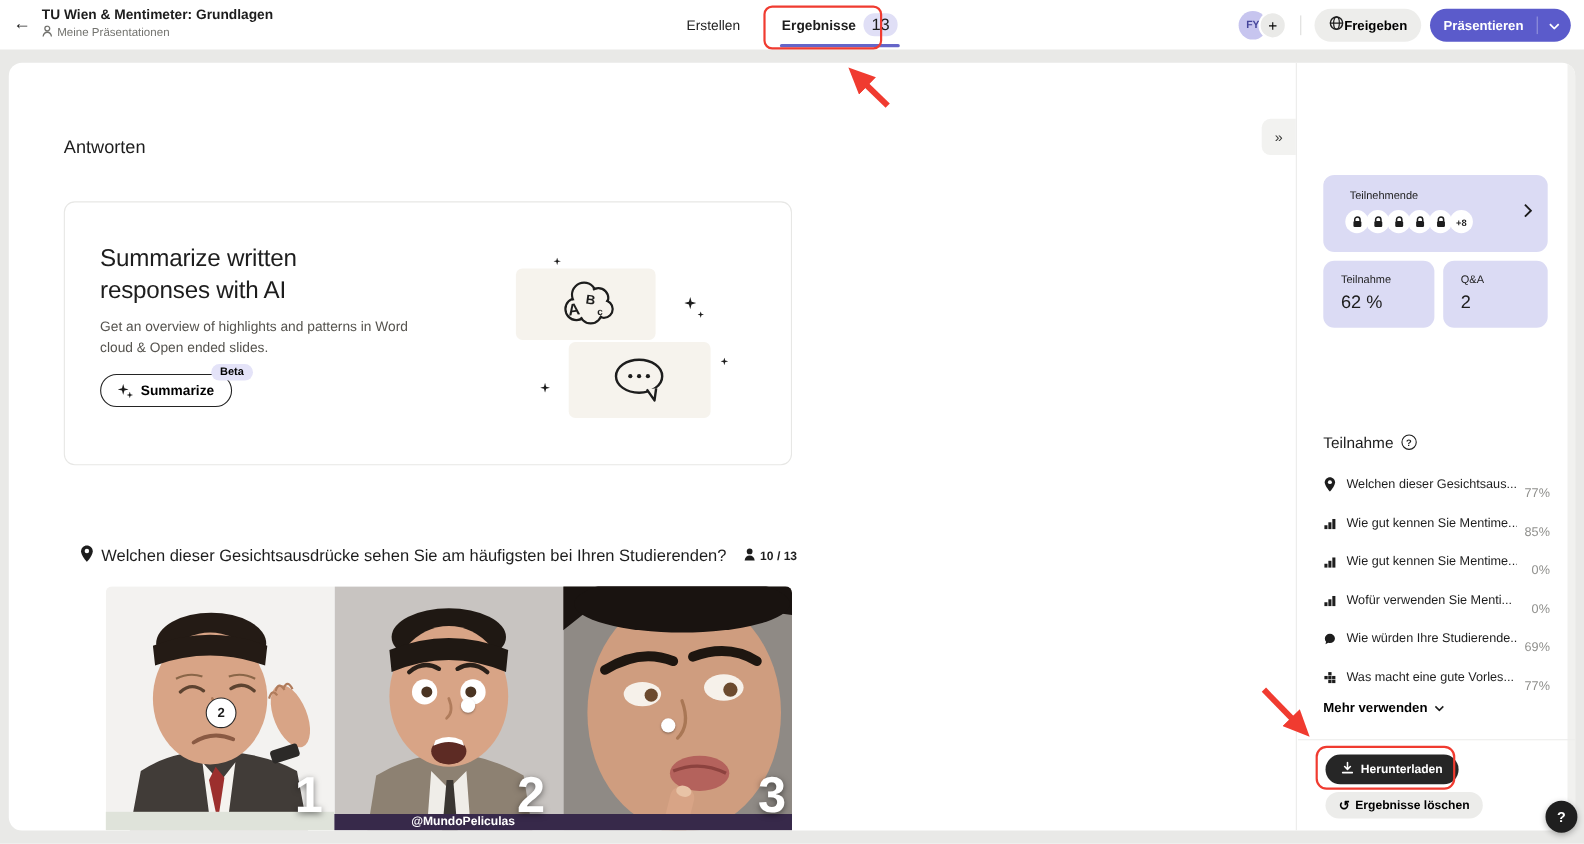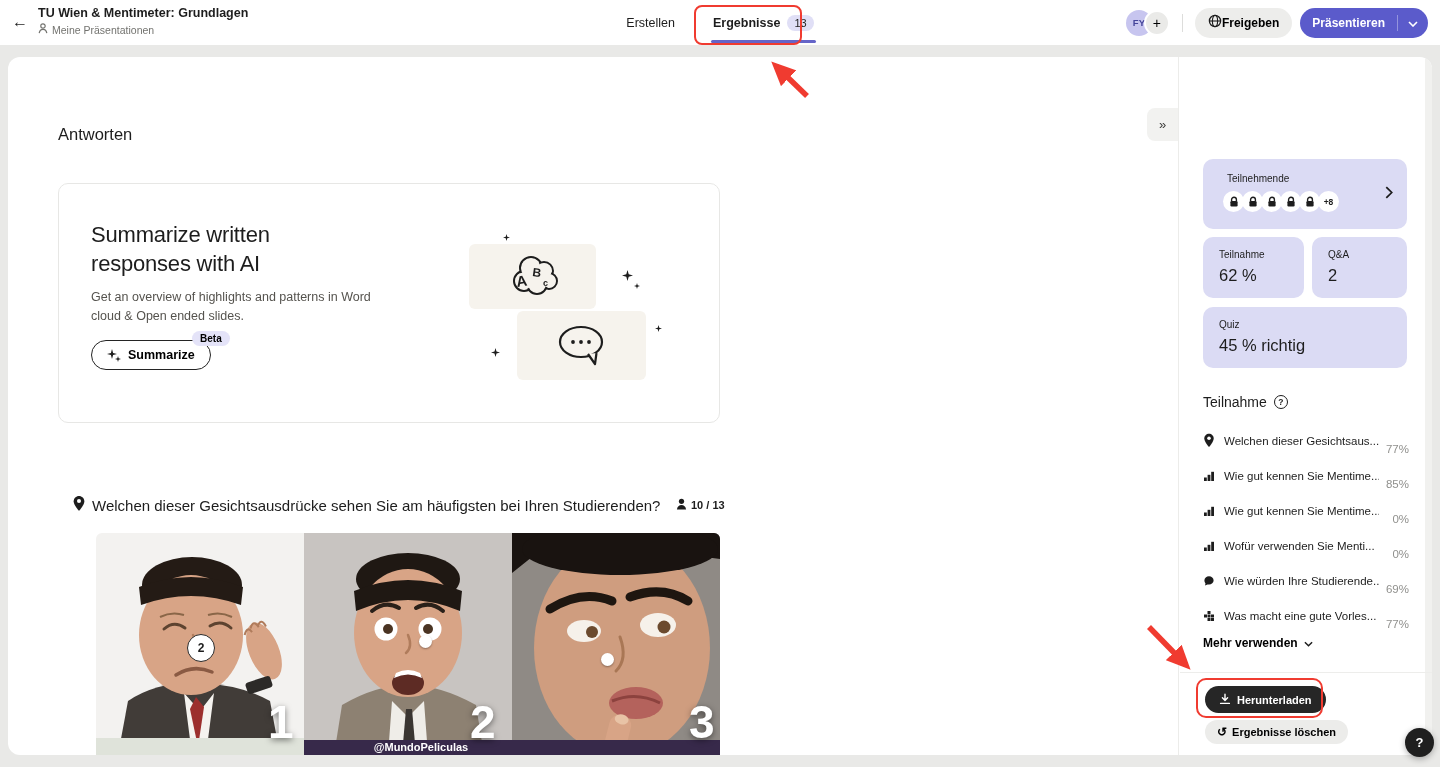--- a/index.html
+++ b/index.html
@@ -17,7 +17,7 @@
   #tabs { position:absolute; left:0; right:0; top:0; height:45px; display:flex; justify-content:center; gap:6px; }
   .tab { position:relative; height:45px; display:flex; align-items:center; padding:0 16px; font-size:12.5px; cursor:pointer; }
   .tab.active { font-weight:700; }
-  .tab .badge { margin-left:7px; background:#e0dff6; border-radius:10px; padding:2px 7px; font-size:11px; font-weight:400; }
+  .tab .badge { margin-left:7px; background:#e0dff6; border-radius:10px; padding:2px 7px; font-size:15px; font-weight:400; }
   .tab .underline { position:absolute; left:14px; right:14px; bottom:2px; height:3px; background:#6565c8; border-radius:2px; }
   #header-right { position:absolute; right:12px; top:0; height:45px; display:flex; align-items:center; }
   #avatar { width:26px; height:26px; border-radius:50%; background:#c7c5ef; color:#44449a; font-size:9.5px; font-weight:700;

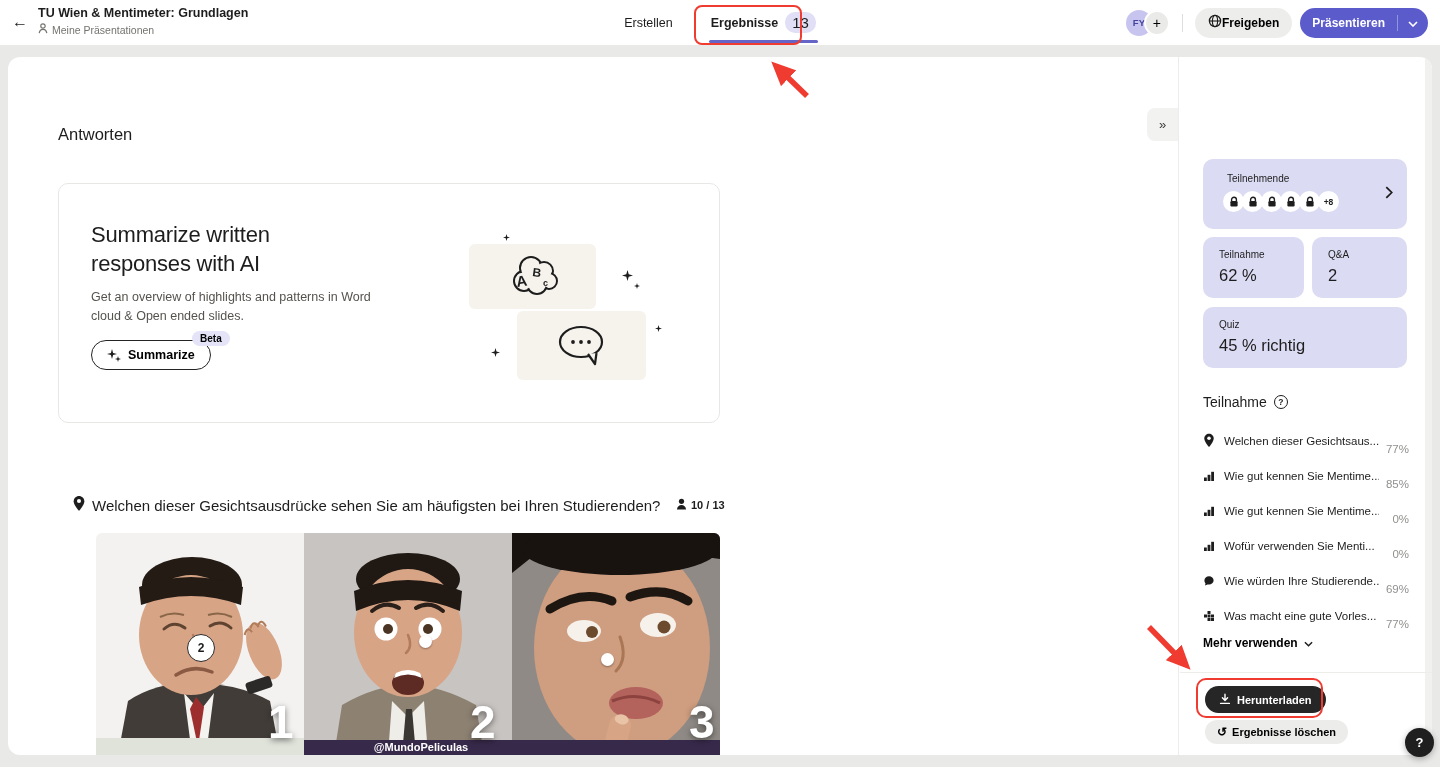--- a/index.html
+++ b/index.html
@@ -374,10 +374,6 @@
       <div class="stat-label">Q&amp;A</div>
       <div class="stat-value">2</div>
     </div>
-    <div class="lav-card" id="stat-3">
-      <div class="stat-label">Quiz</div>
-      <div class="stat-value">45 % richtig</div>
-    </div>
 
     <div id="participation-head">
       <span>Teilnahme</span>

